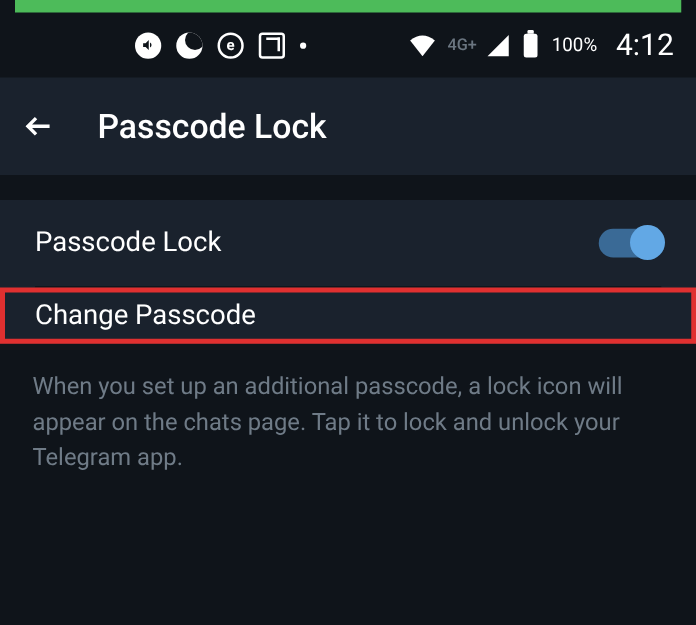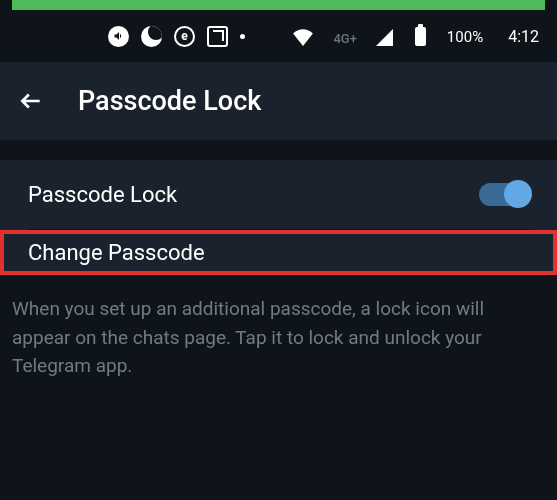--- a/index.html
+++ b/index.html
@@ -101,8 +101,8 @@
     }
     .status-right {
       display: flex;
-      align-items: flex-end;
-      gap: 17px;
+      align-items: center;
+      gap: 7px;
     }
     .net-label {
       color: #6a7580;

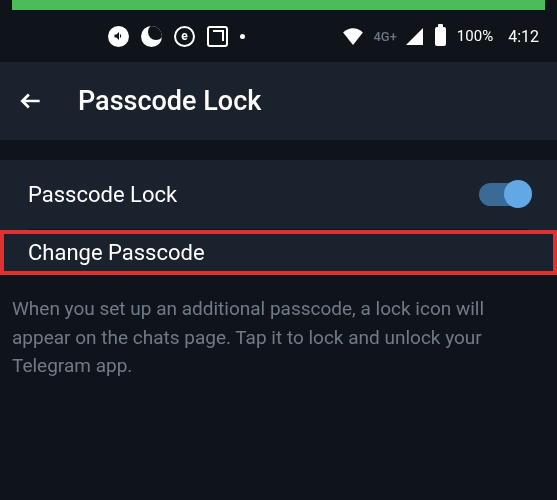--- a/index.html
+++ b/index.html
@@ -140,7 +140,7 @@
       margin-left: 4px;
     }
     .clock {
-      font-size: 16px;
+      font-size: 24px;
       margin-left: 8px;
     }
     .app-bar {

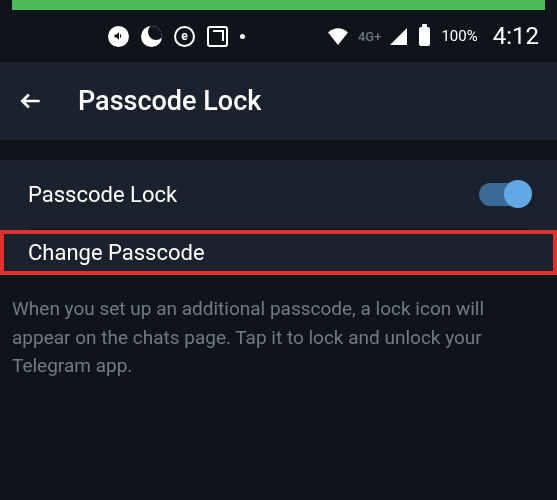--- a/index.html
+++ b/index.html
@@ -205,7 +205,7 @@
       padding: 6px 24px;
     }
     .help-text {
-      padding: 20px 26px 0 12px;
+      padding: 20px 26px 0 26px;
       color: #6f7b87;
       font-size: 19px;
       line-height: 1.5;

